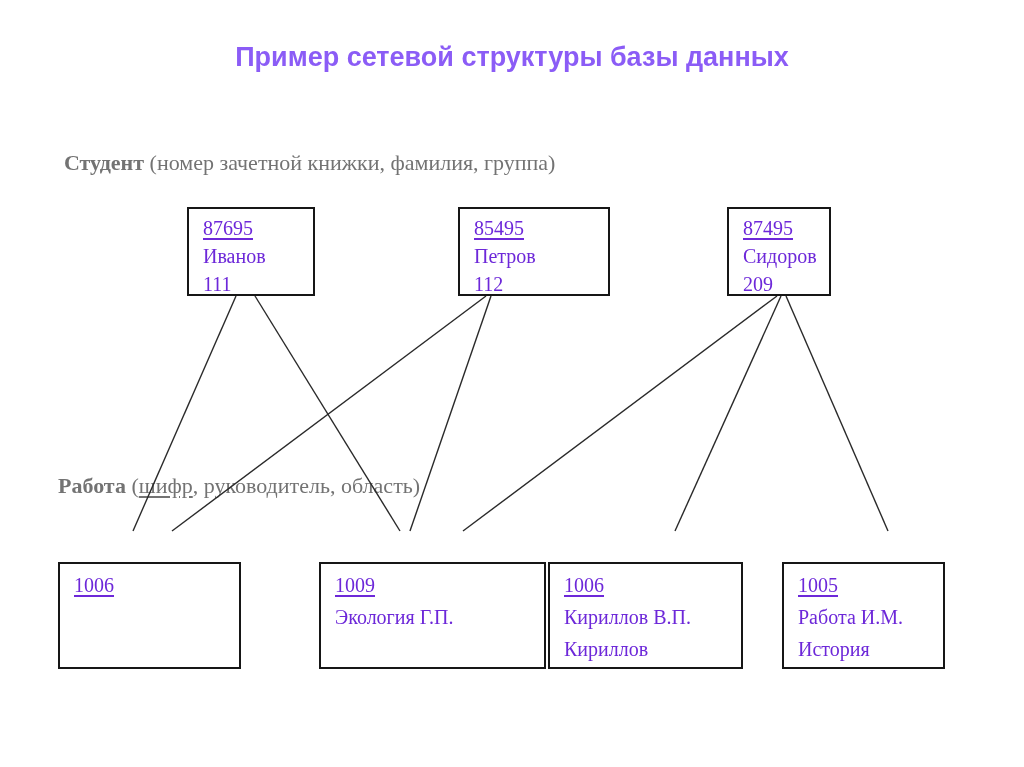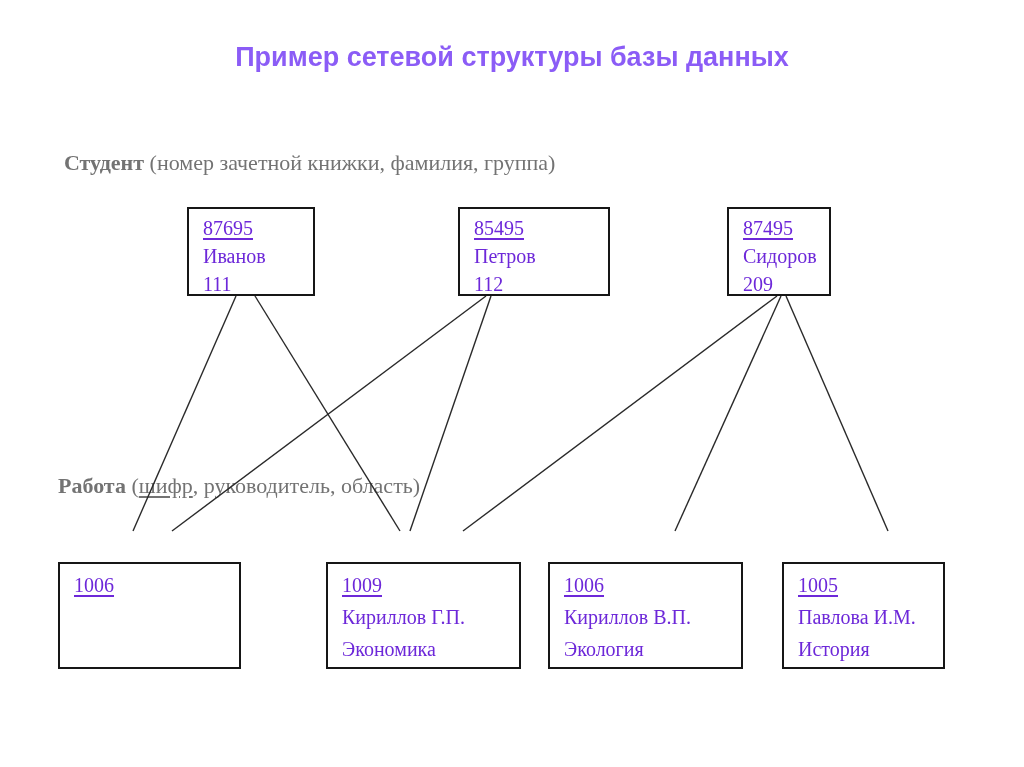--- a/index.html
+++ b/index.html
@@ -61,7 +61,7 @@
   #s3 { left: 727px; width: 104px; }
 
   #w1 { left: 58px;  width: 183px; }
-  #w2 { left: 326px; width: 195px; }
+  #w2 { left: 319px; width: 227px; }
   #w3 { left: 548px; width: 195px; }
   #w4 { left: 782px; width: 163px; }
 

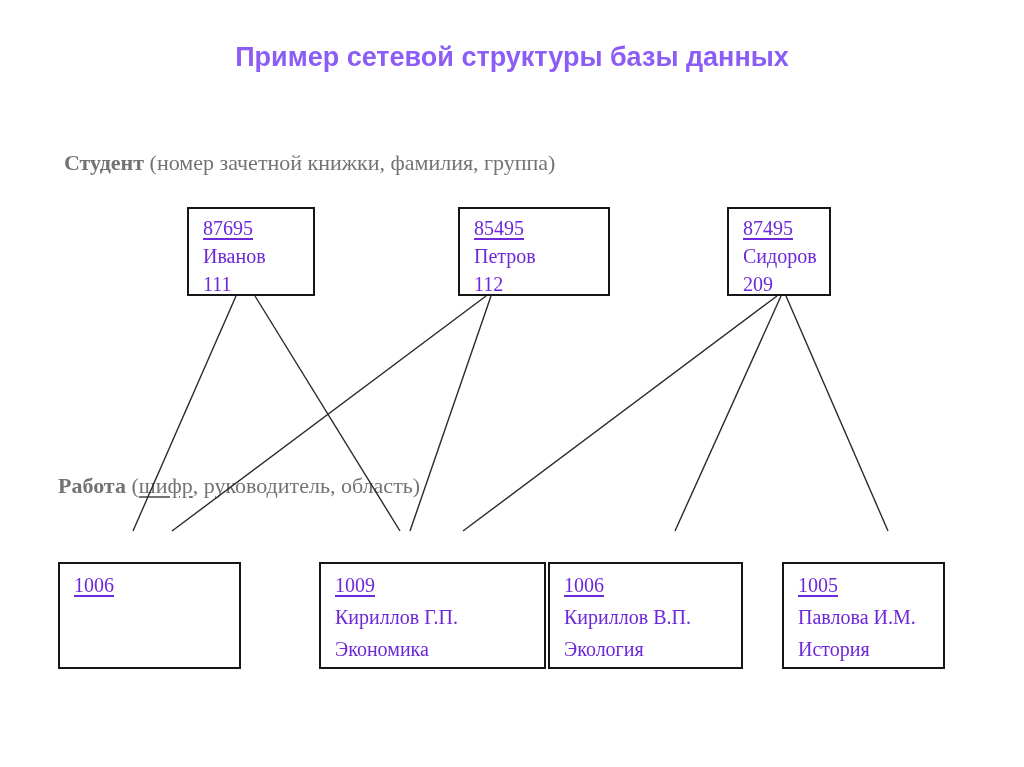--- a/index.html
+++ b/index.html
@@ -119,7 +119,7 @@
   </div>
   <div id="w2" class="record-box work-box">
     <div class="line u">1009</div>
-    <div class="line">Кириллов Г.П.</div>
+    <div class="line">Экология Г.П.</div>
     <div class="line">Экономика</div>
   </div>
   <div id="w3" class="record-box work-box">

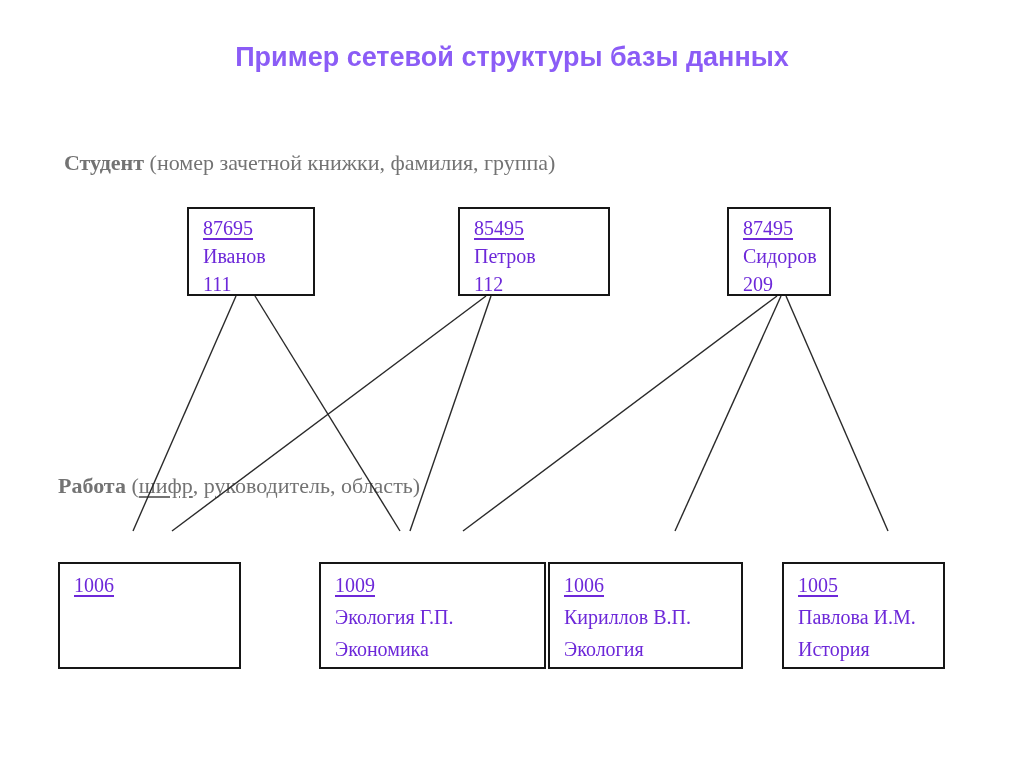--- a/index.html
+++ b/index.html
@@ -129,7 +129,7 @@
   </div>
   <div id="w4" class="record-box work-box">
     <div class="line u">1005</div>
-    <div class="line">Павлова И.М.</div>
+    <div class="line">Работа И.М.</div>
     <div class="line">История</div>
   </div>
 

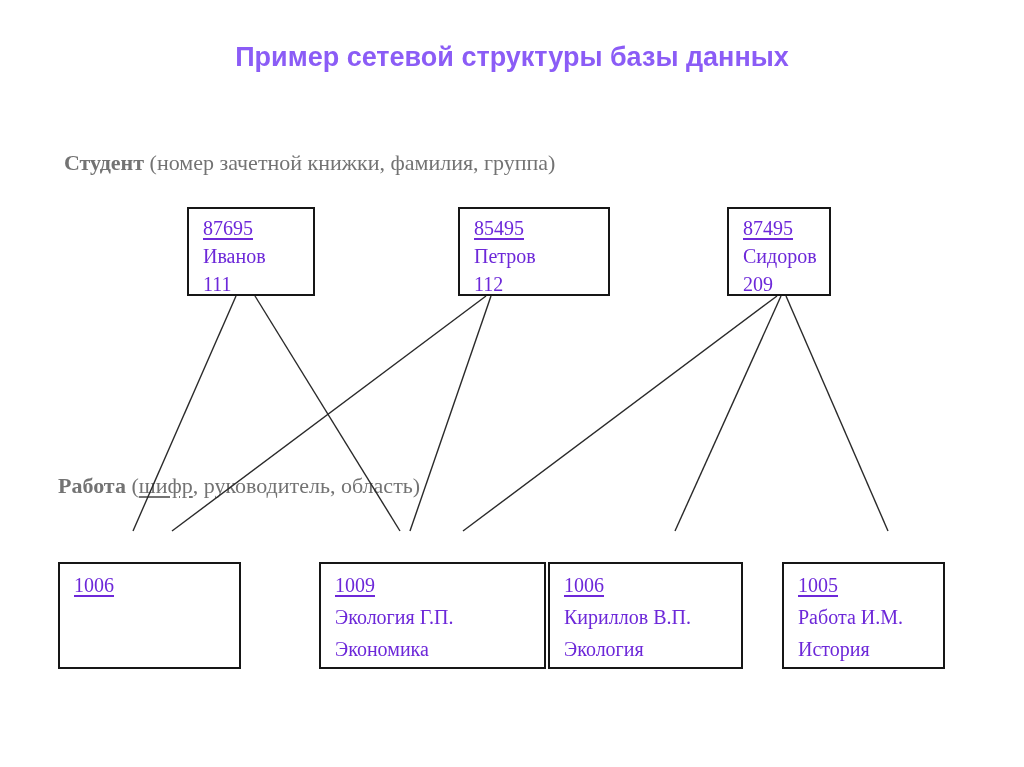--- a/index.html
+++ b/index.html
@@ -120,7 +120,6 @@
   <div id="w2" class="record-box work-box">
     <div class="line u">1009</div>
     <div class="line">Экология Г.П.</div>
-    <div class="line">Экономика</div>
   </div>
   <div id="w3" class="record-box work-box">
     <div class="line u">1006</div>

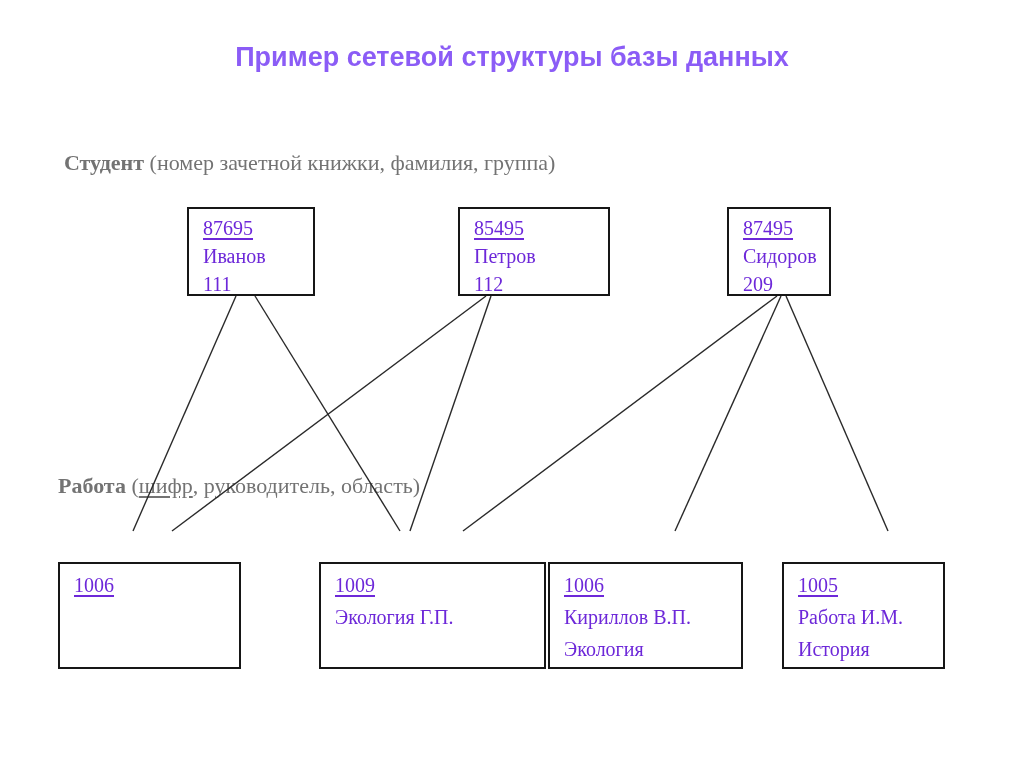--- a/index.html
+++ b/index.html
@@ -124,7 +124,7 @@
   <div id="w3" class="record-box work-box">
     <div class="line u">1006</div>
     <div class="line">Кириллов В.П.</div>
-    <div class="line">Экология</div>
+    <div class="line">Кириллов</div>
   </div>
   <div id="w4" class="record-box work-box">
     <div class="line u">1005</div>

